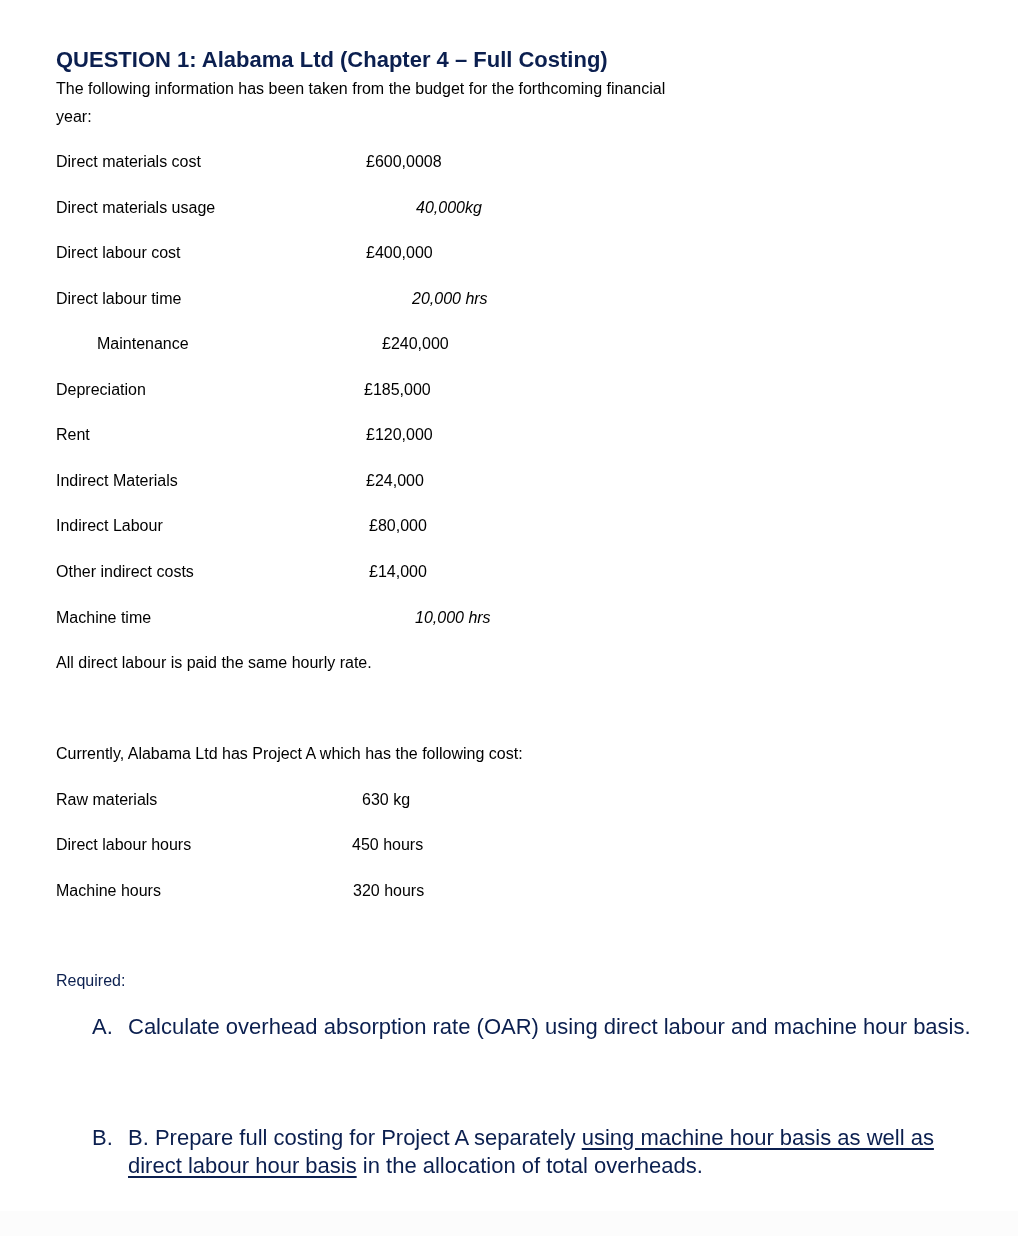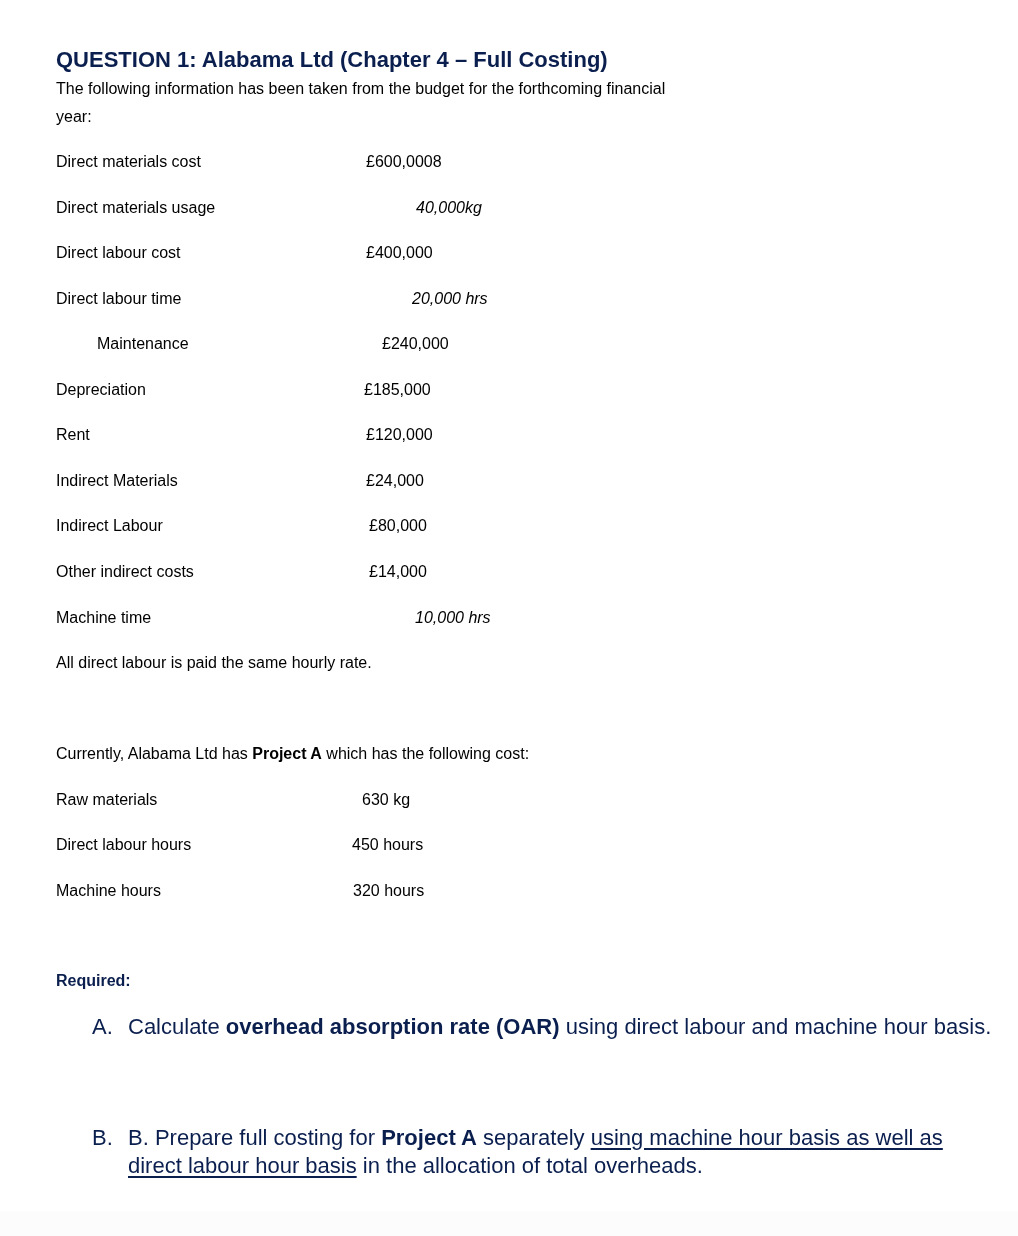--- a/index.html
+++ b/index.html
@@ -14,7 +14,7 @@
   .navy { color: #0b1f4f; }
   .title { font-weight: bold; font-size: 22px; margin-top: 16px; }
   .it { font-style: italic; }
-  .b { font-weight: bold; }
+  .b { font-weight: normal; }
   .u { text-decoration: underline; text-underline-offset: 3px; }
   .req-list { position: absolute; left: 92px; width: 900px; font-size: 22px; line-height: 28px; color: #0b1f4f; }
   .req-item { position: relative; padding-left: 36px; white-space: normal; }

